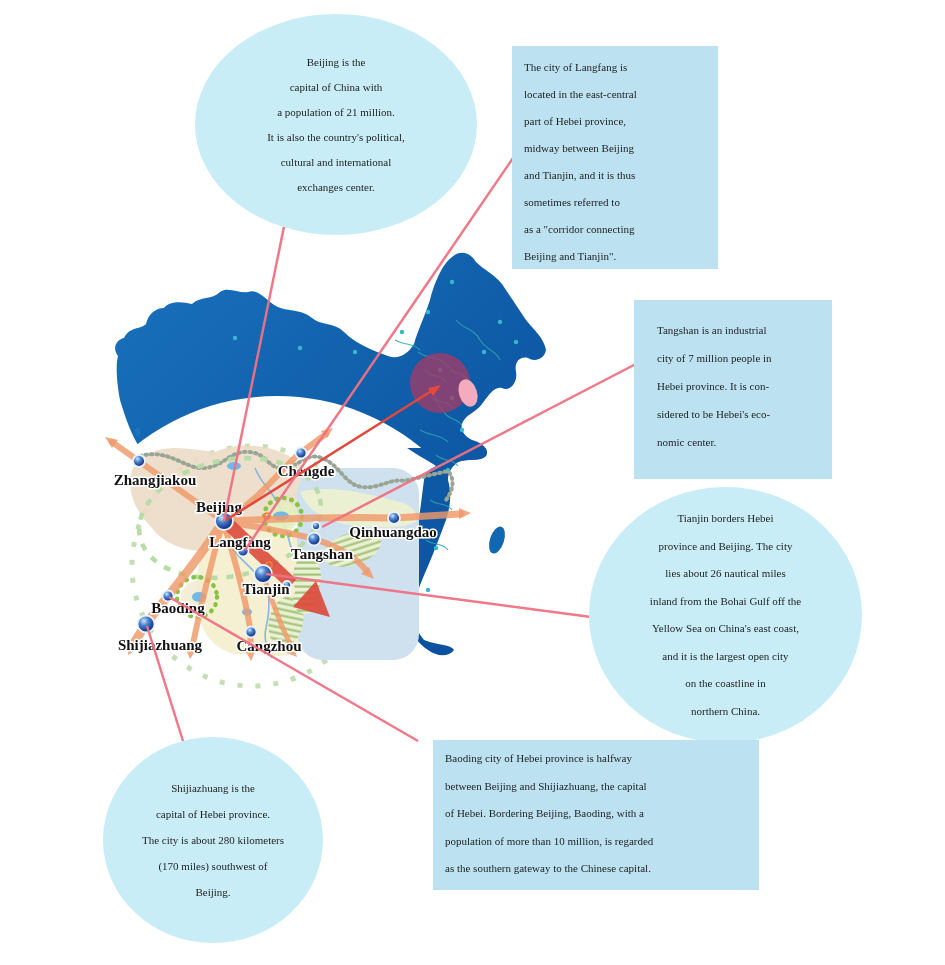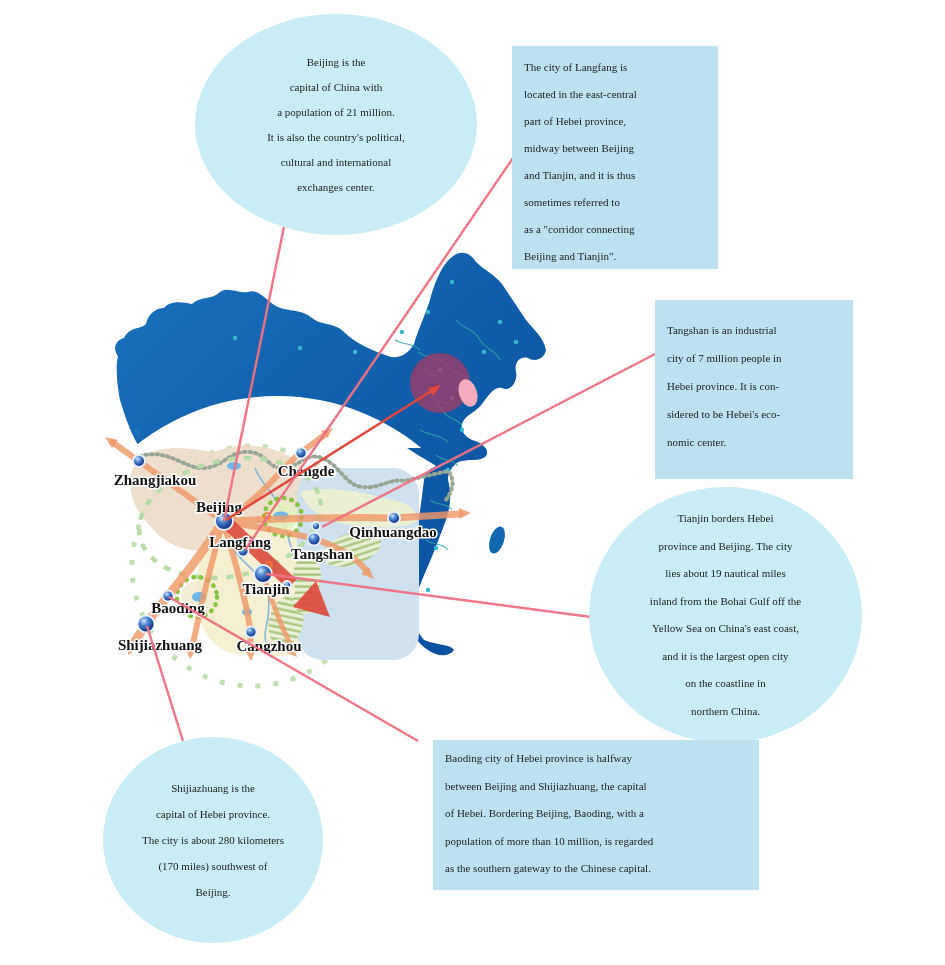--- a/index.html
+++ b/index.html
@@ -13,7 +13,7 @@
   .bubble.box{background:#bce2f2;text-align:left;align-items:flex-start;justify-content:flex-start;}
   .b-beijing{left:195px;top:14px;width:282px;height:221px;line-height:25px;}
   .b-langfang{left:512px;top:36px;width:206px;height:223px;line-height:27px;padding:8px 12px;box-sizing:border-box;margin-top:10px;}
-  .b-tangshan{left:655px;top:300px;width:198px;height:179px;line-height:28px;padding:16px 12px;box-sizing:border-box;}
+  .b-tangshan{left:634px;top:300px;width:198px;height:179px;line-height:28px;padding:16px 23px;box-sizing:border-box;}
   .b-tianjin{left:589px;top:487px;width:273px;height:256px;line-height:27.5px;}
   .b-shijiazhuang{left:103px;top:737px;width:220px;height:206px;line-height:26px;justify-content:center;}
   .b-baoding{left:433px;top:740px;width:326px;height:150px;line-height:27.5px;padding:5px 12px;box-sizing:border-box;}

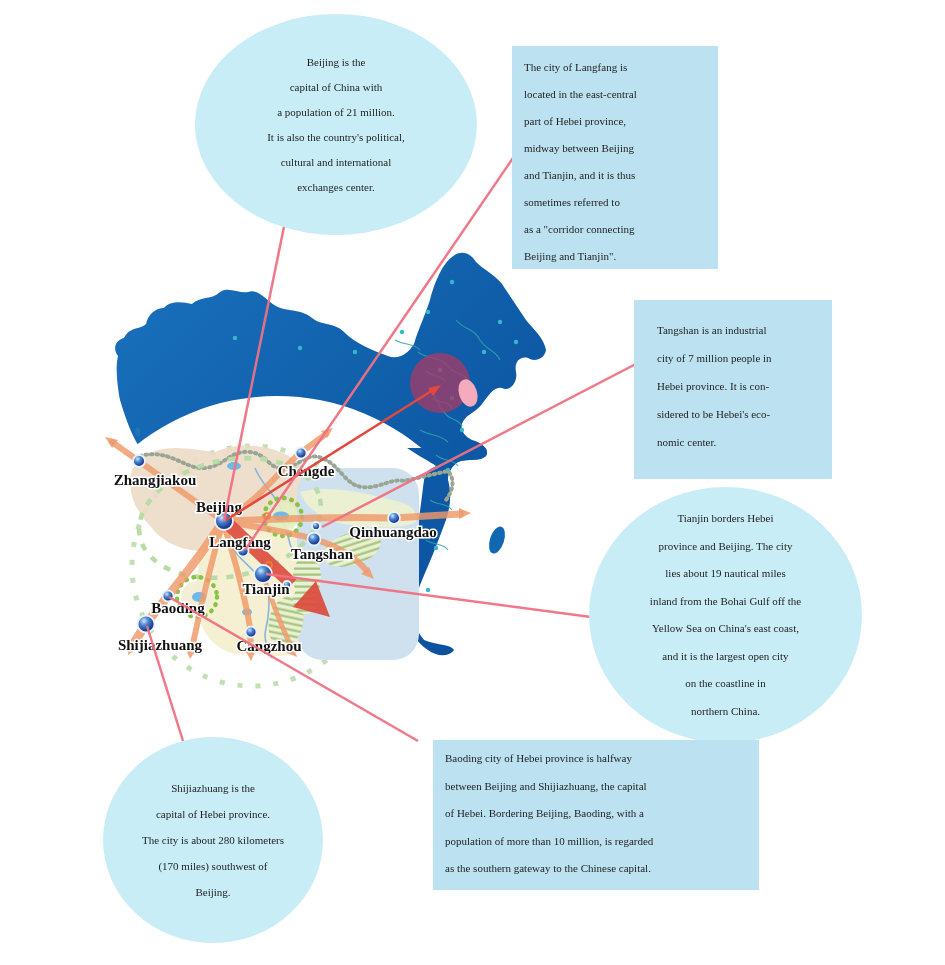--- a/index.html
+++ b/index.html
@@ -257,7 +257,7 @@
 <div class="bubble circle b-tianjin">
   <div class="bubble-text">Tianjin borders Hebei
 province and Beijing. The city
-lies about 19 nautical miles
+lies about 26 nautical miles
 inland from the Bohai Gulf off the
 Yellow Sea on China's east coast,
 and it is the largest open city

